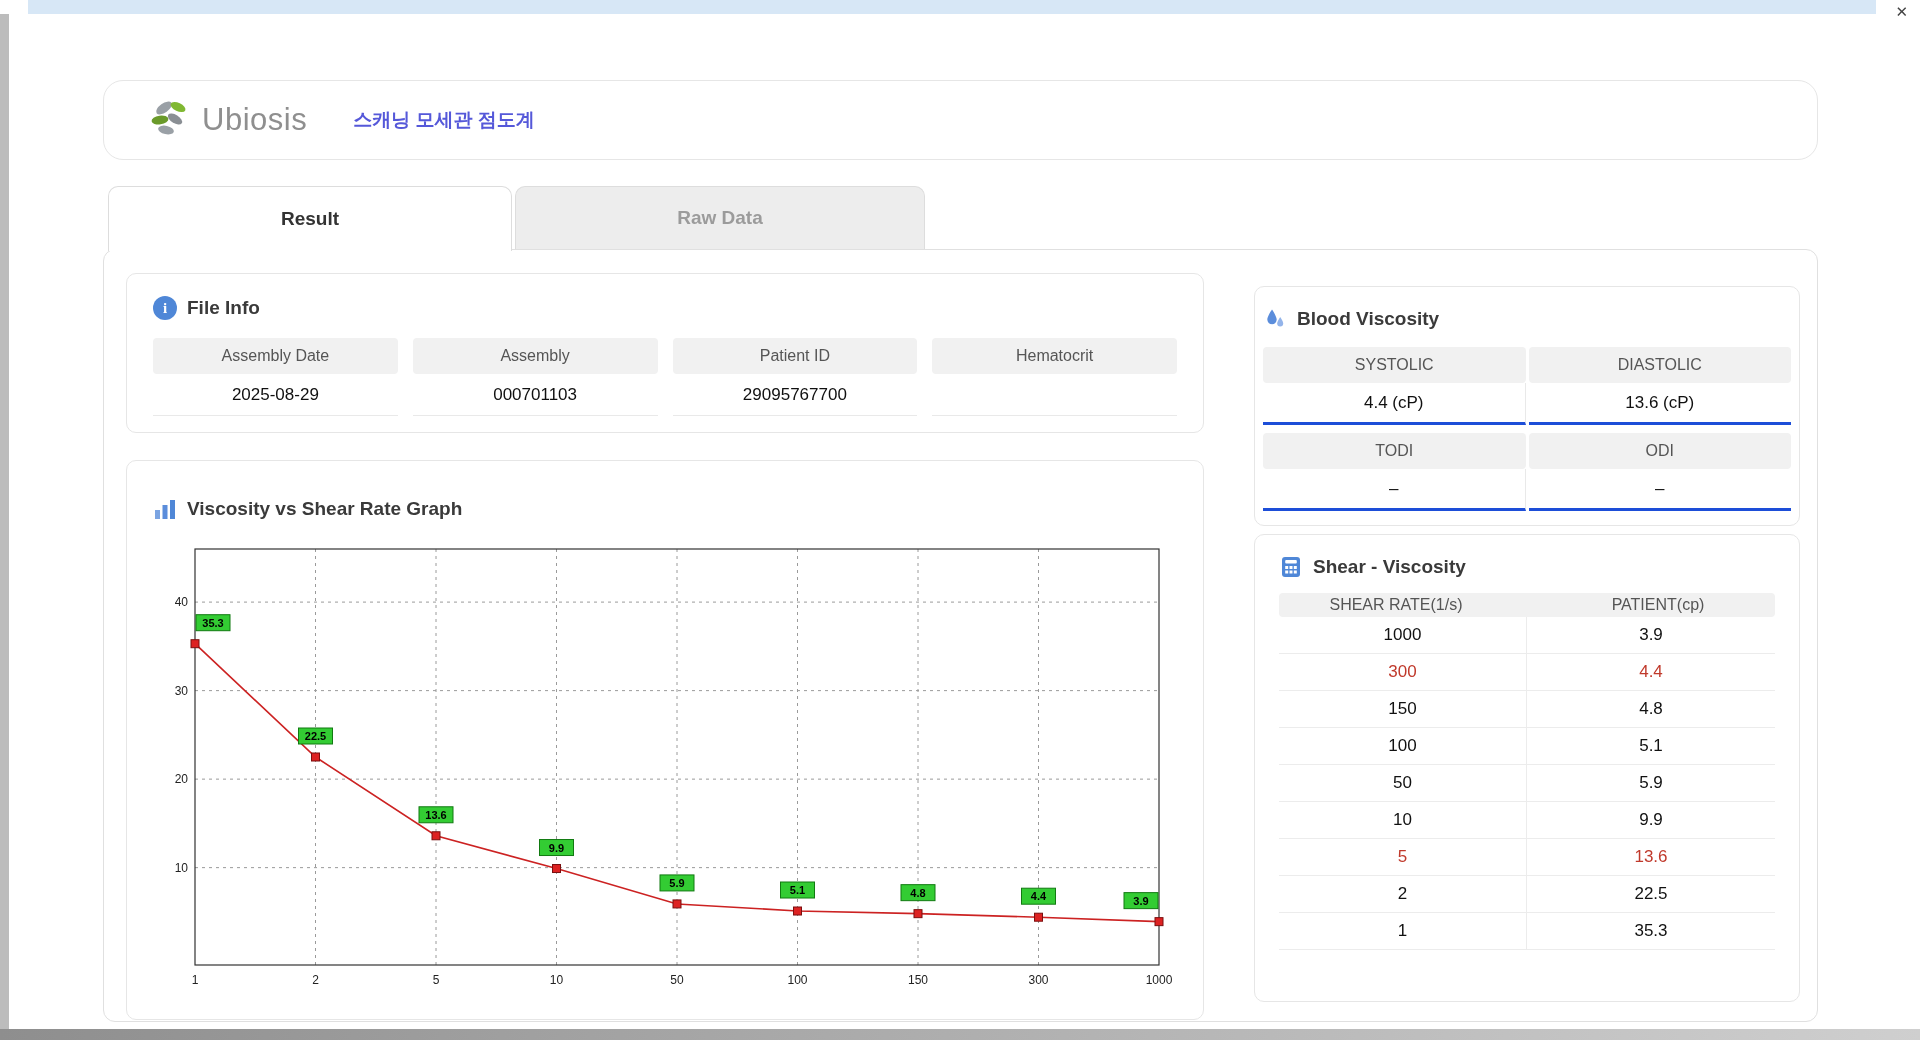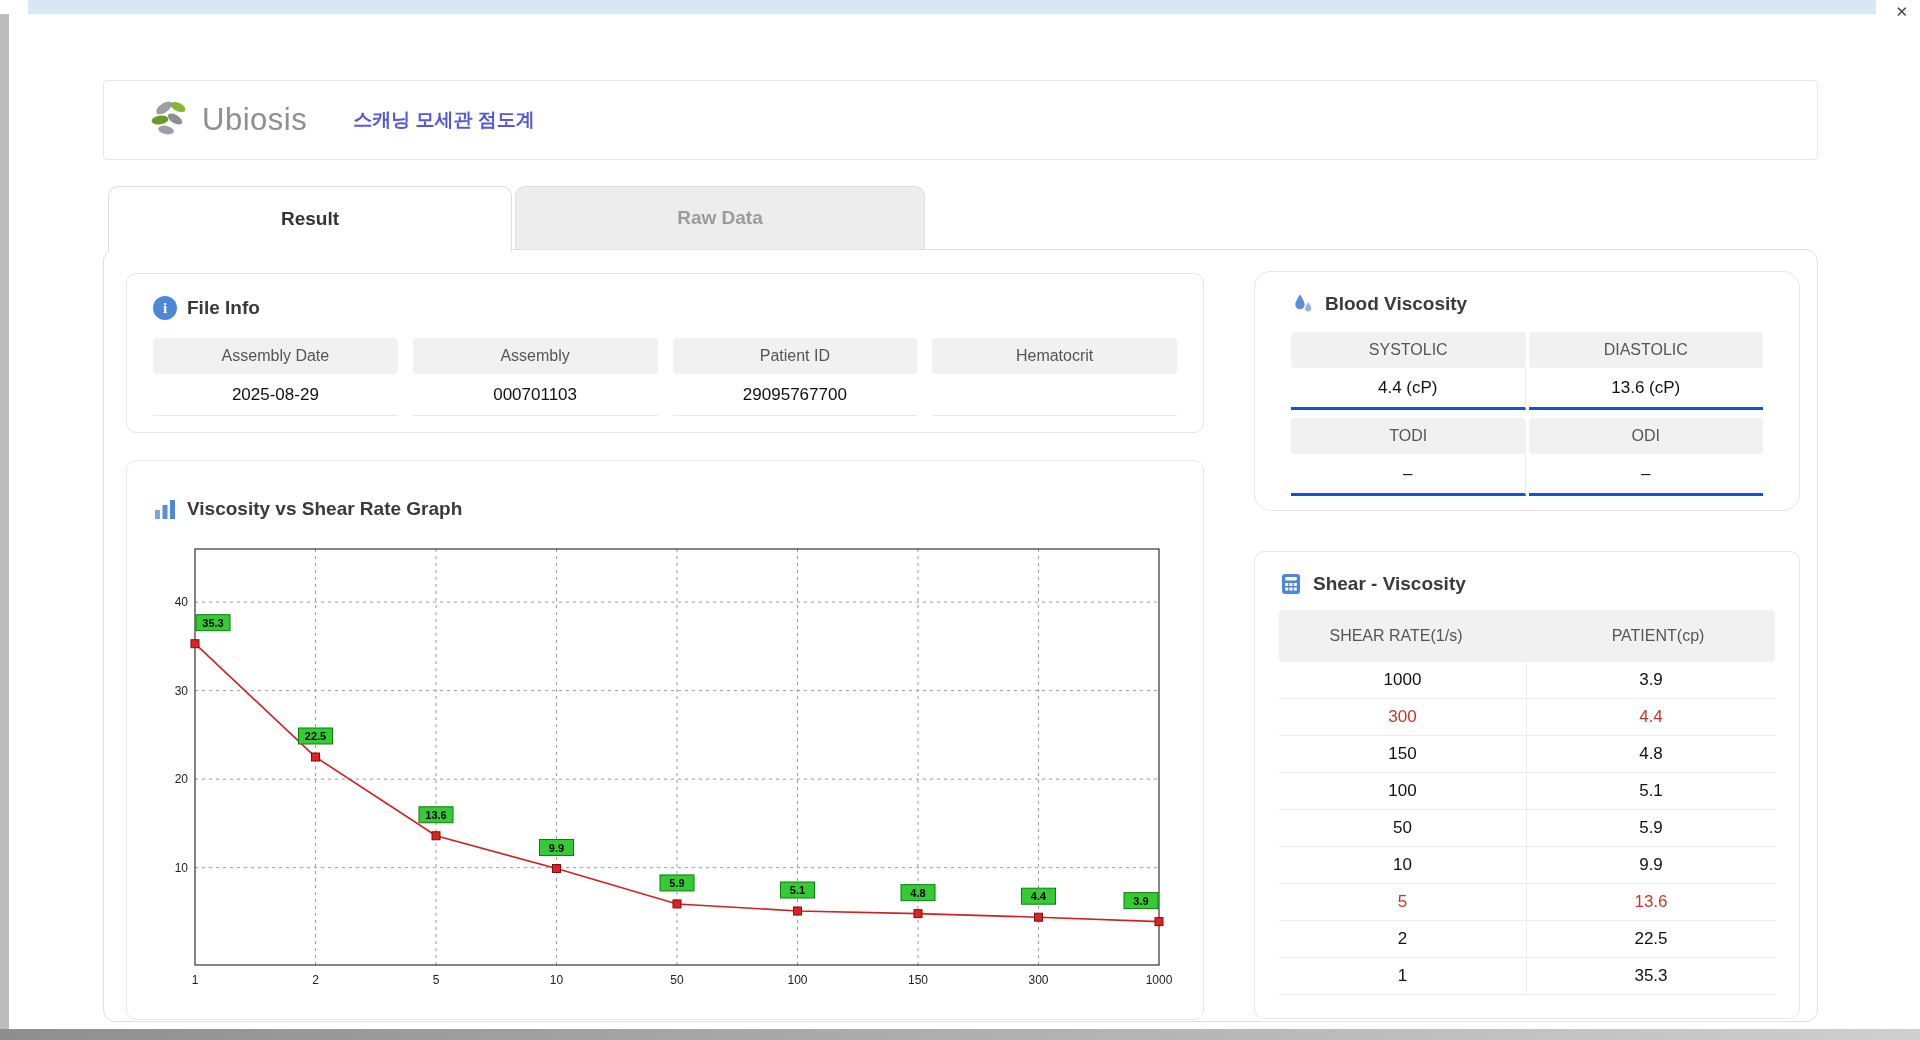--- a/index.html
+++ b/index.html
@@ -15,7 +15,7 @@
 
   
   .header-card { position:absolute; left:103px; top:80px; width:1715px; height:80px;
-                 border:1px solid #e6e6e6; border-radius:4px; background:#fff;
+                 border:1px solid #e6e6e6; border-radius:20px; background:#fff;
                  display:flex; align-items:center; padding-left:46px; }
   .logo { display:flex; align-items:center; gap:6px; }
   .logo-text { font-size:31px; color:#8f8f8f; letter-spacing:.5px; }

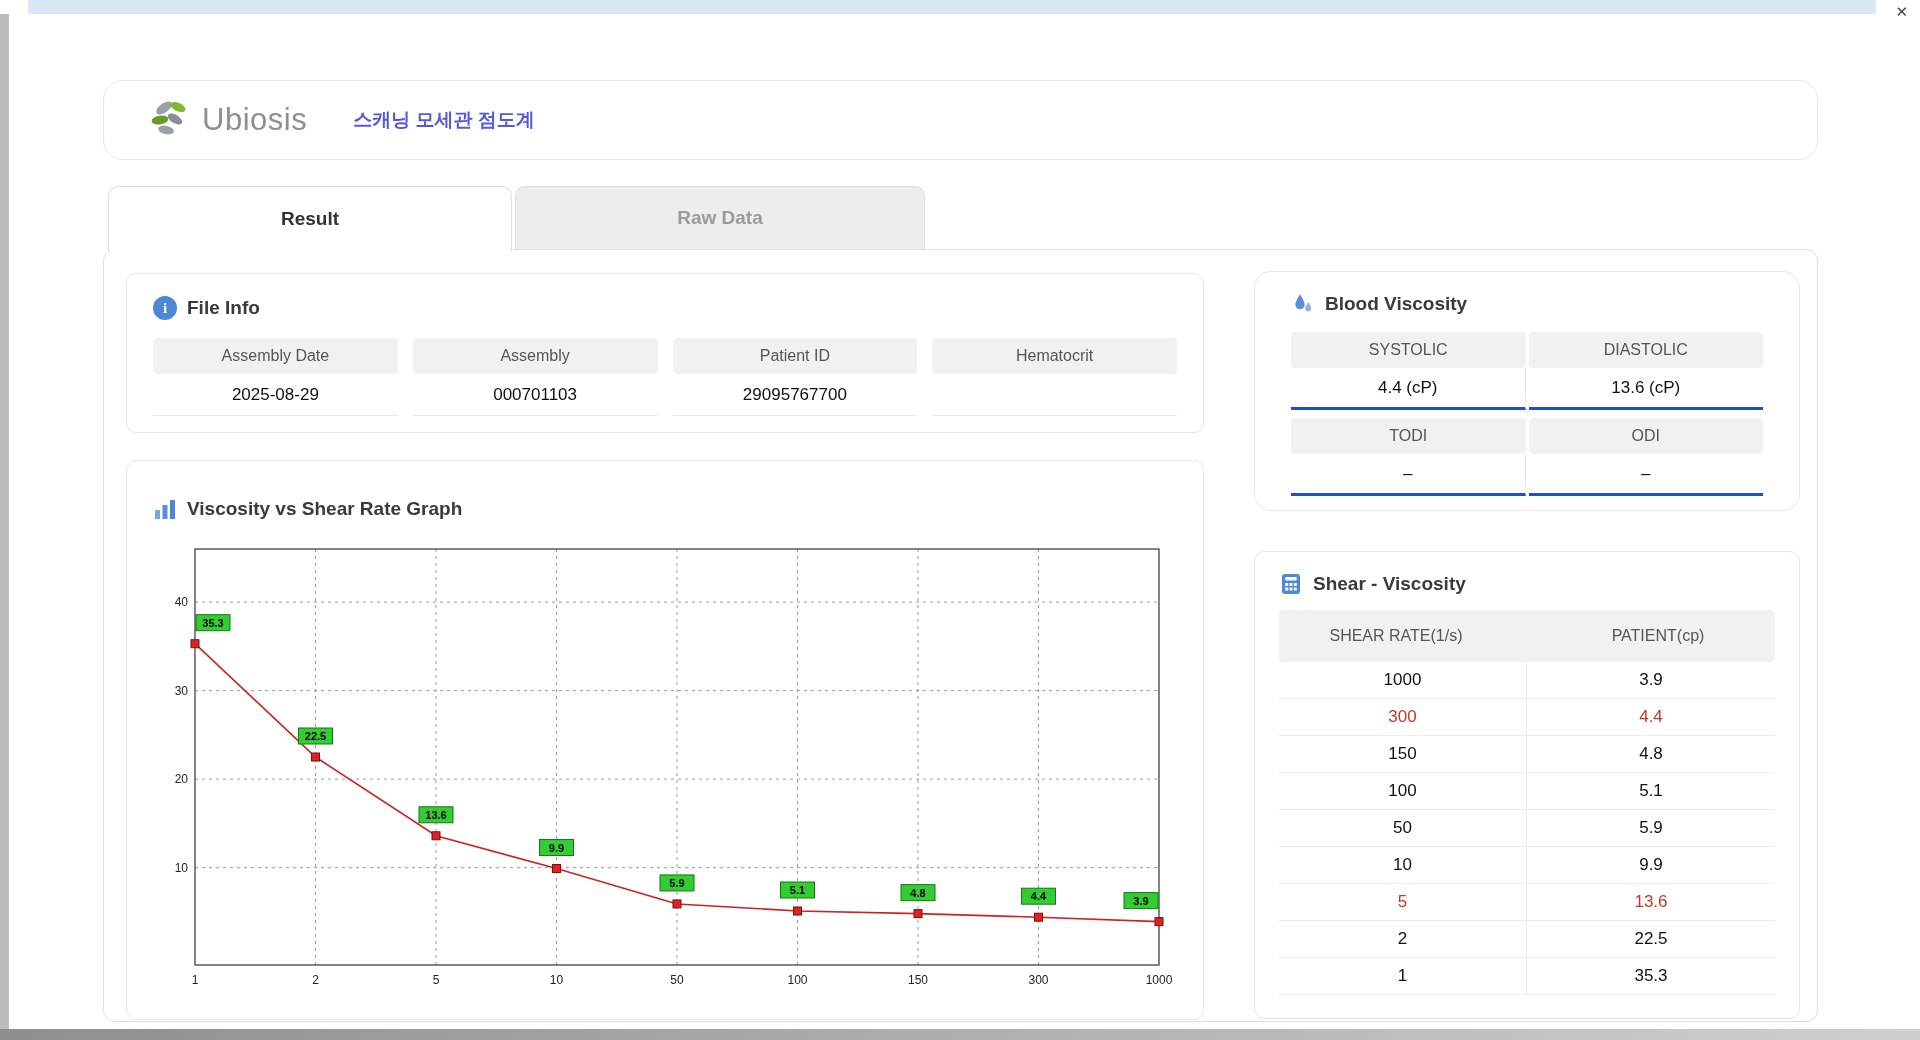--- a/index.html
+++ b/index.html
@@ -43,7 +43,7 @@
   .field-value { height:42px; display:flex; align-items:center; justify-content:center;
                  font-size:17px; color:#101010; border-bottom:1px solid #e9e9e9; }
 
-  .blood { left:1150px; top:21px; width:546px; height:240px; padding:20px 36px;border-radius:17px; }
+  .blood { left:1150px; top:36px; width:546px; height:240px; padding:20px 8px; }
   .bv-grid { display:grid; grid-template-columns:1fr 1fr; column-gap:3px; margin-top:16px; }
   .bv-head { height:36px; background:#f1f1f1; border-radius:4px; display:flex;
              align-items:center; justify-content:center; font-size:16px; color:#555; }

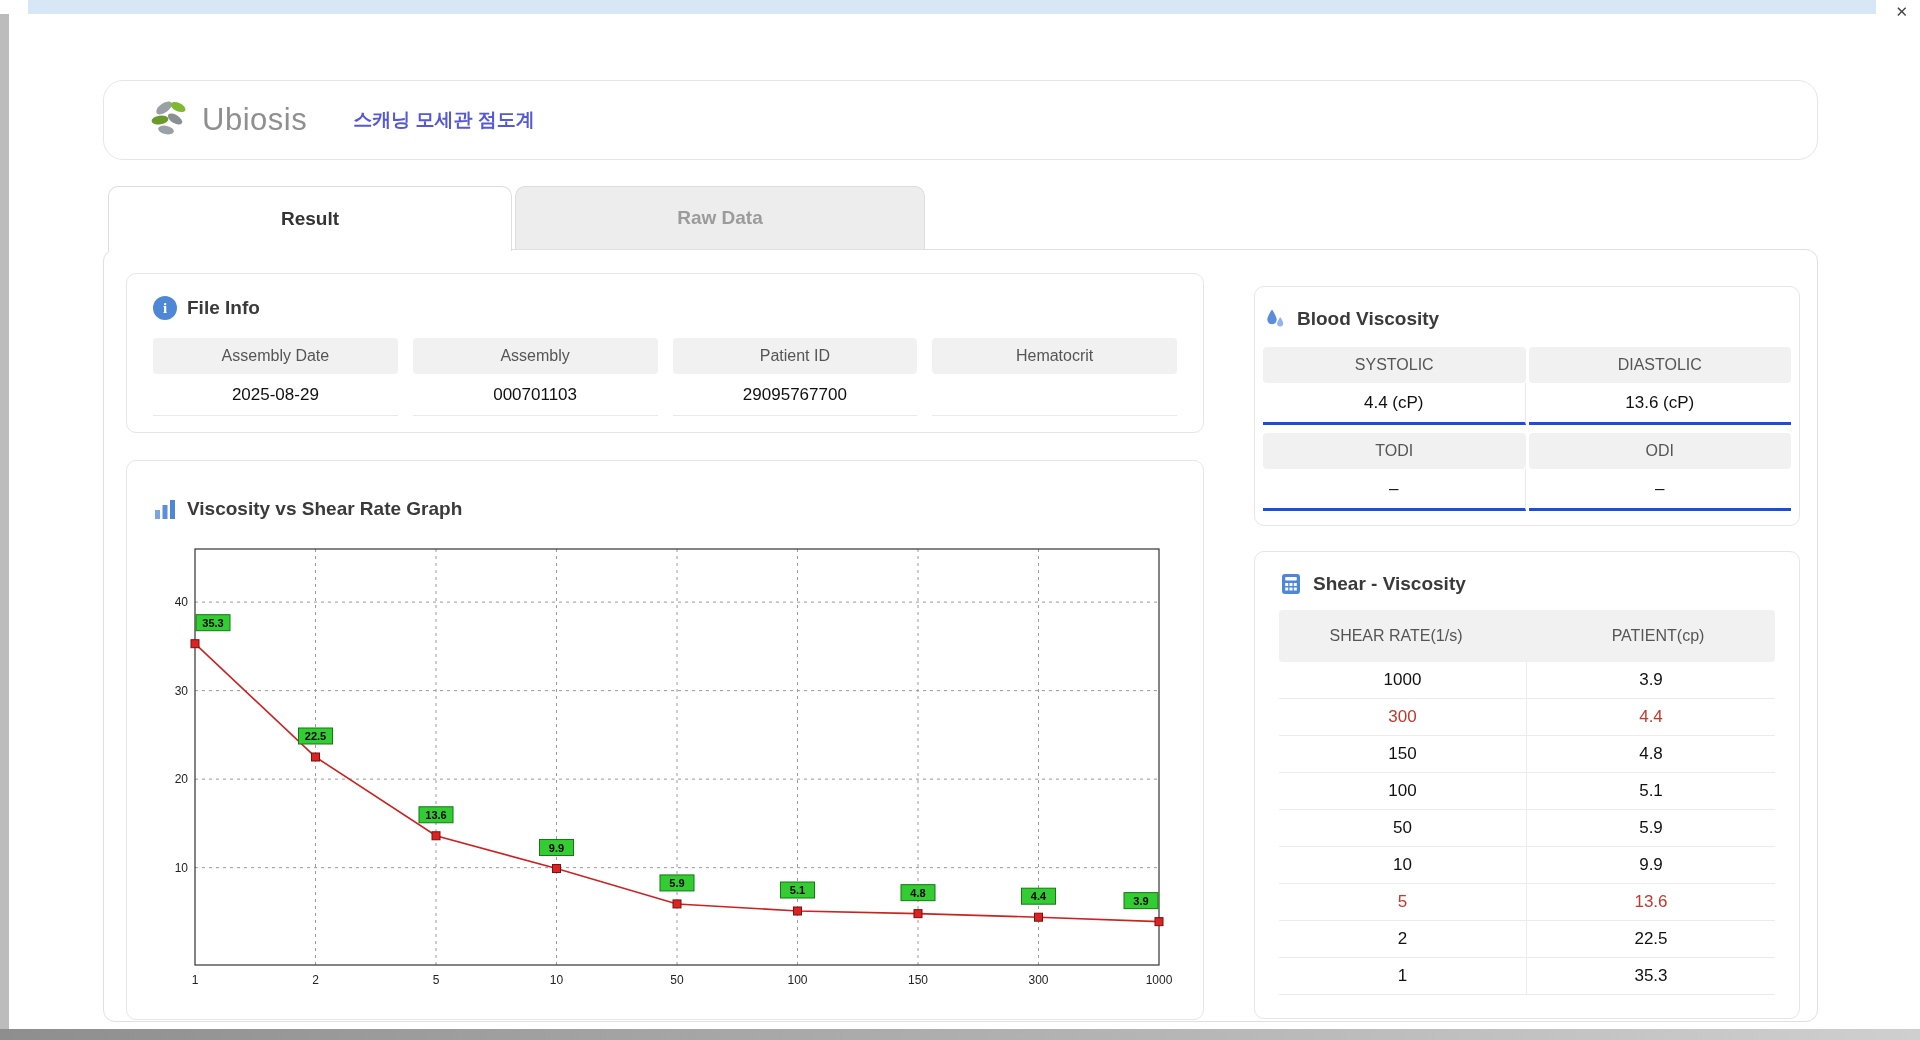--- a/index.html
+++ b/index.html
@@ -55,7 +55,7 @@
   .graph-card { left:22px; top:210px; width:1078px; height:560px; padding:36px 26px; }
   .chart-wrap { margin-top:14px; margin-left:4px; }
 
-  .shear { left:1150px; top:301px; width:546px; height:468px; padding:20px 24px; }
+  .shear { left:1150px; top:284px; width:546px; height:468px; padding:20px 24px; }
   .stable { margin-top:14px; }
   .thead { display:grid; grid-template-columns:1fr 1fr; height:52px; background:#f1f1f1;
            border-radius:4px;gap:28px; }

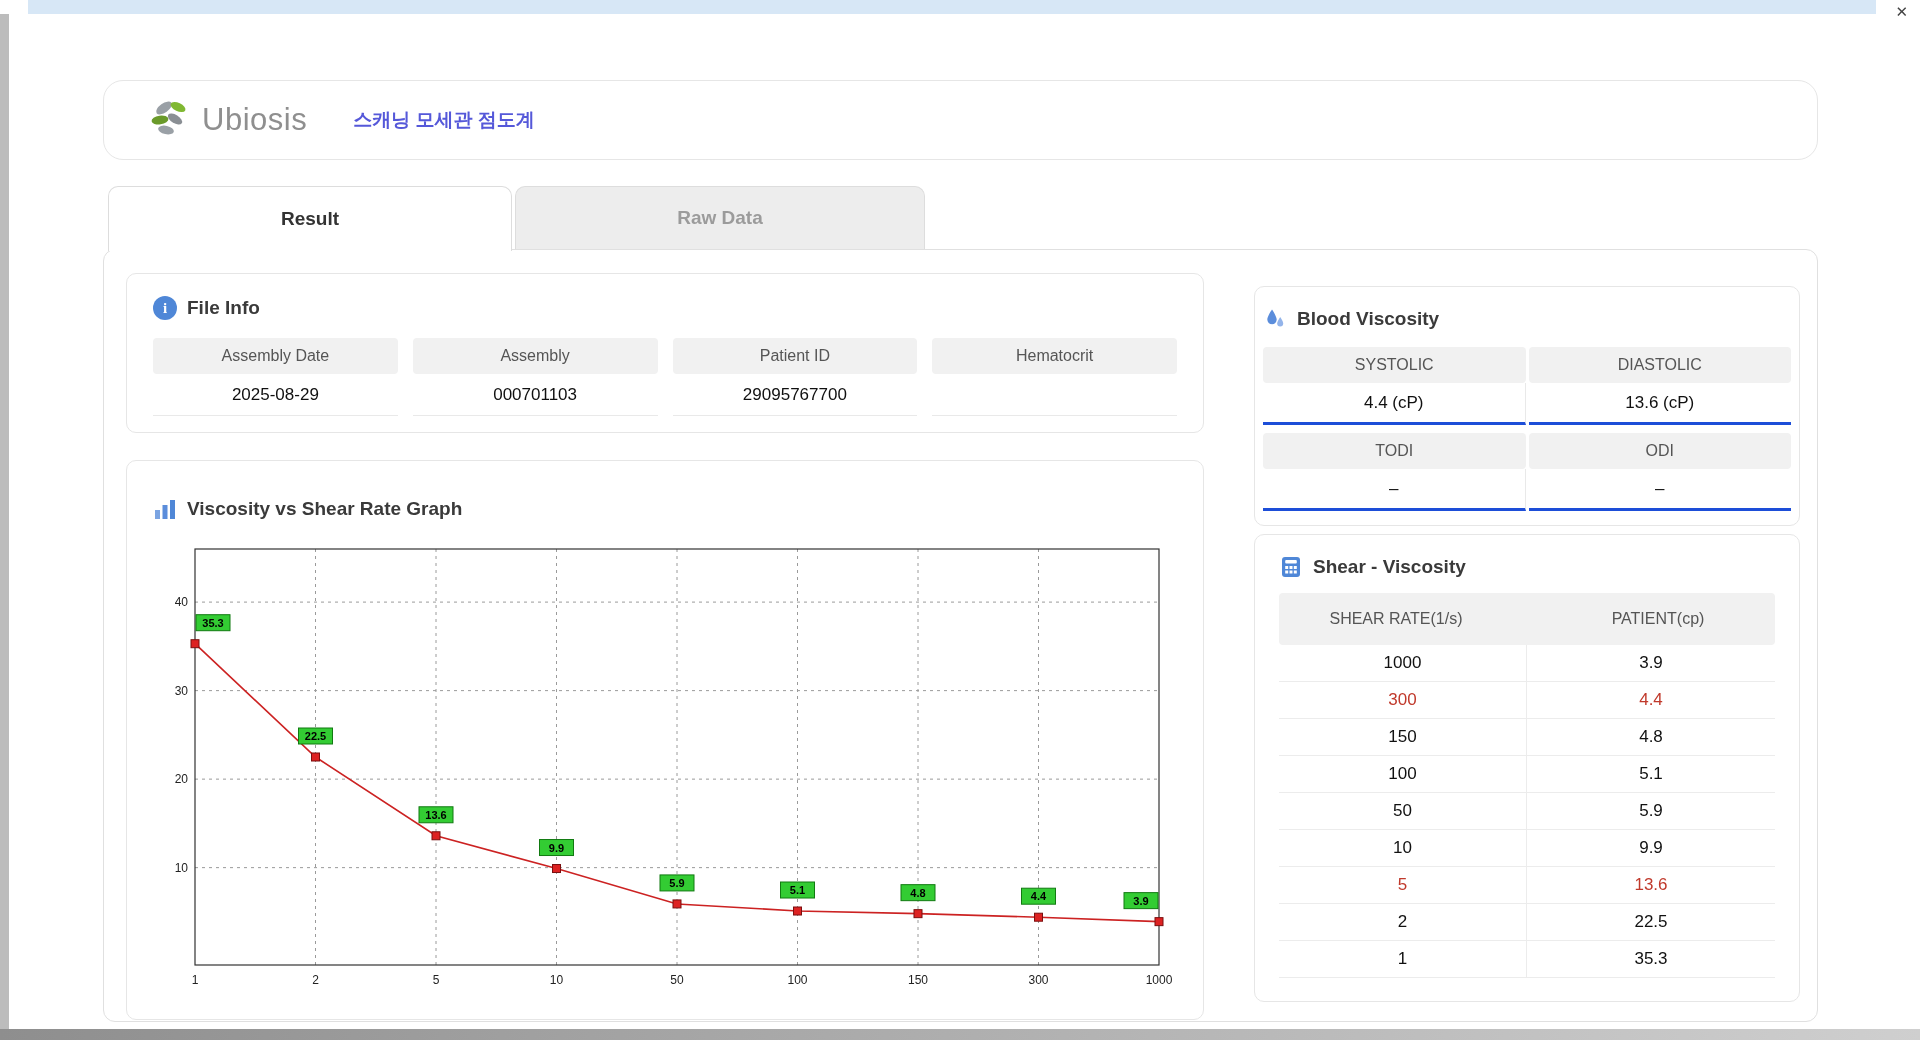--- a/index.html
+++ b/index.html
@@ -57,7 +57,7 @@
 
   .shear { left:1150px; top:284px; width:546px; height:468px; padding:20px 24px; }
   .stable { margin-top:14px; }
-  .thead { display:grid; grid-template-columns:1fr 1fr; height:52px; background:#f1f1f1;
+  .thead { display:grid; grid-template-columns:1fr 1fr; height:24px; background:#f1f1f1;
            border-radius:4px;gap:28px; }
   .thead .hcell { display:flex; align-items:center; justify-content:center; font-size:16px; color:#555; }
   .trow { display:grid; grid-template-columns:1fr 1fr; height:37px; border-bottom:1px solid #ececec;

